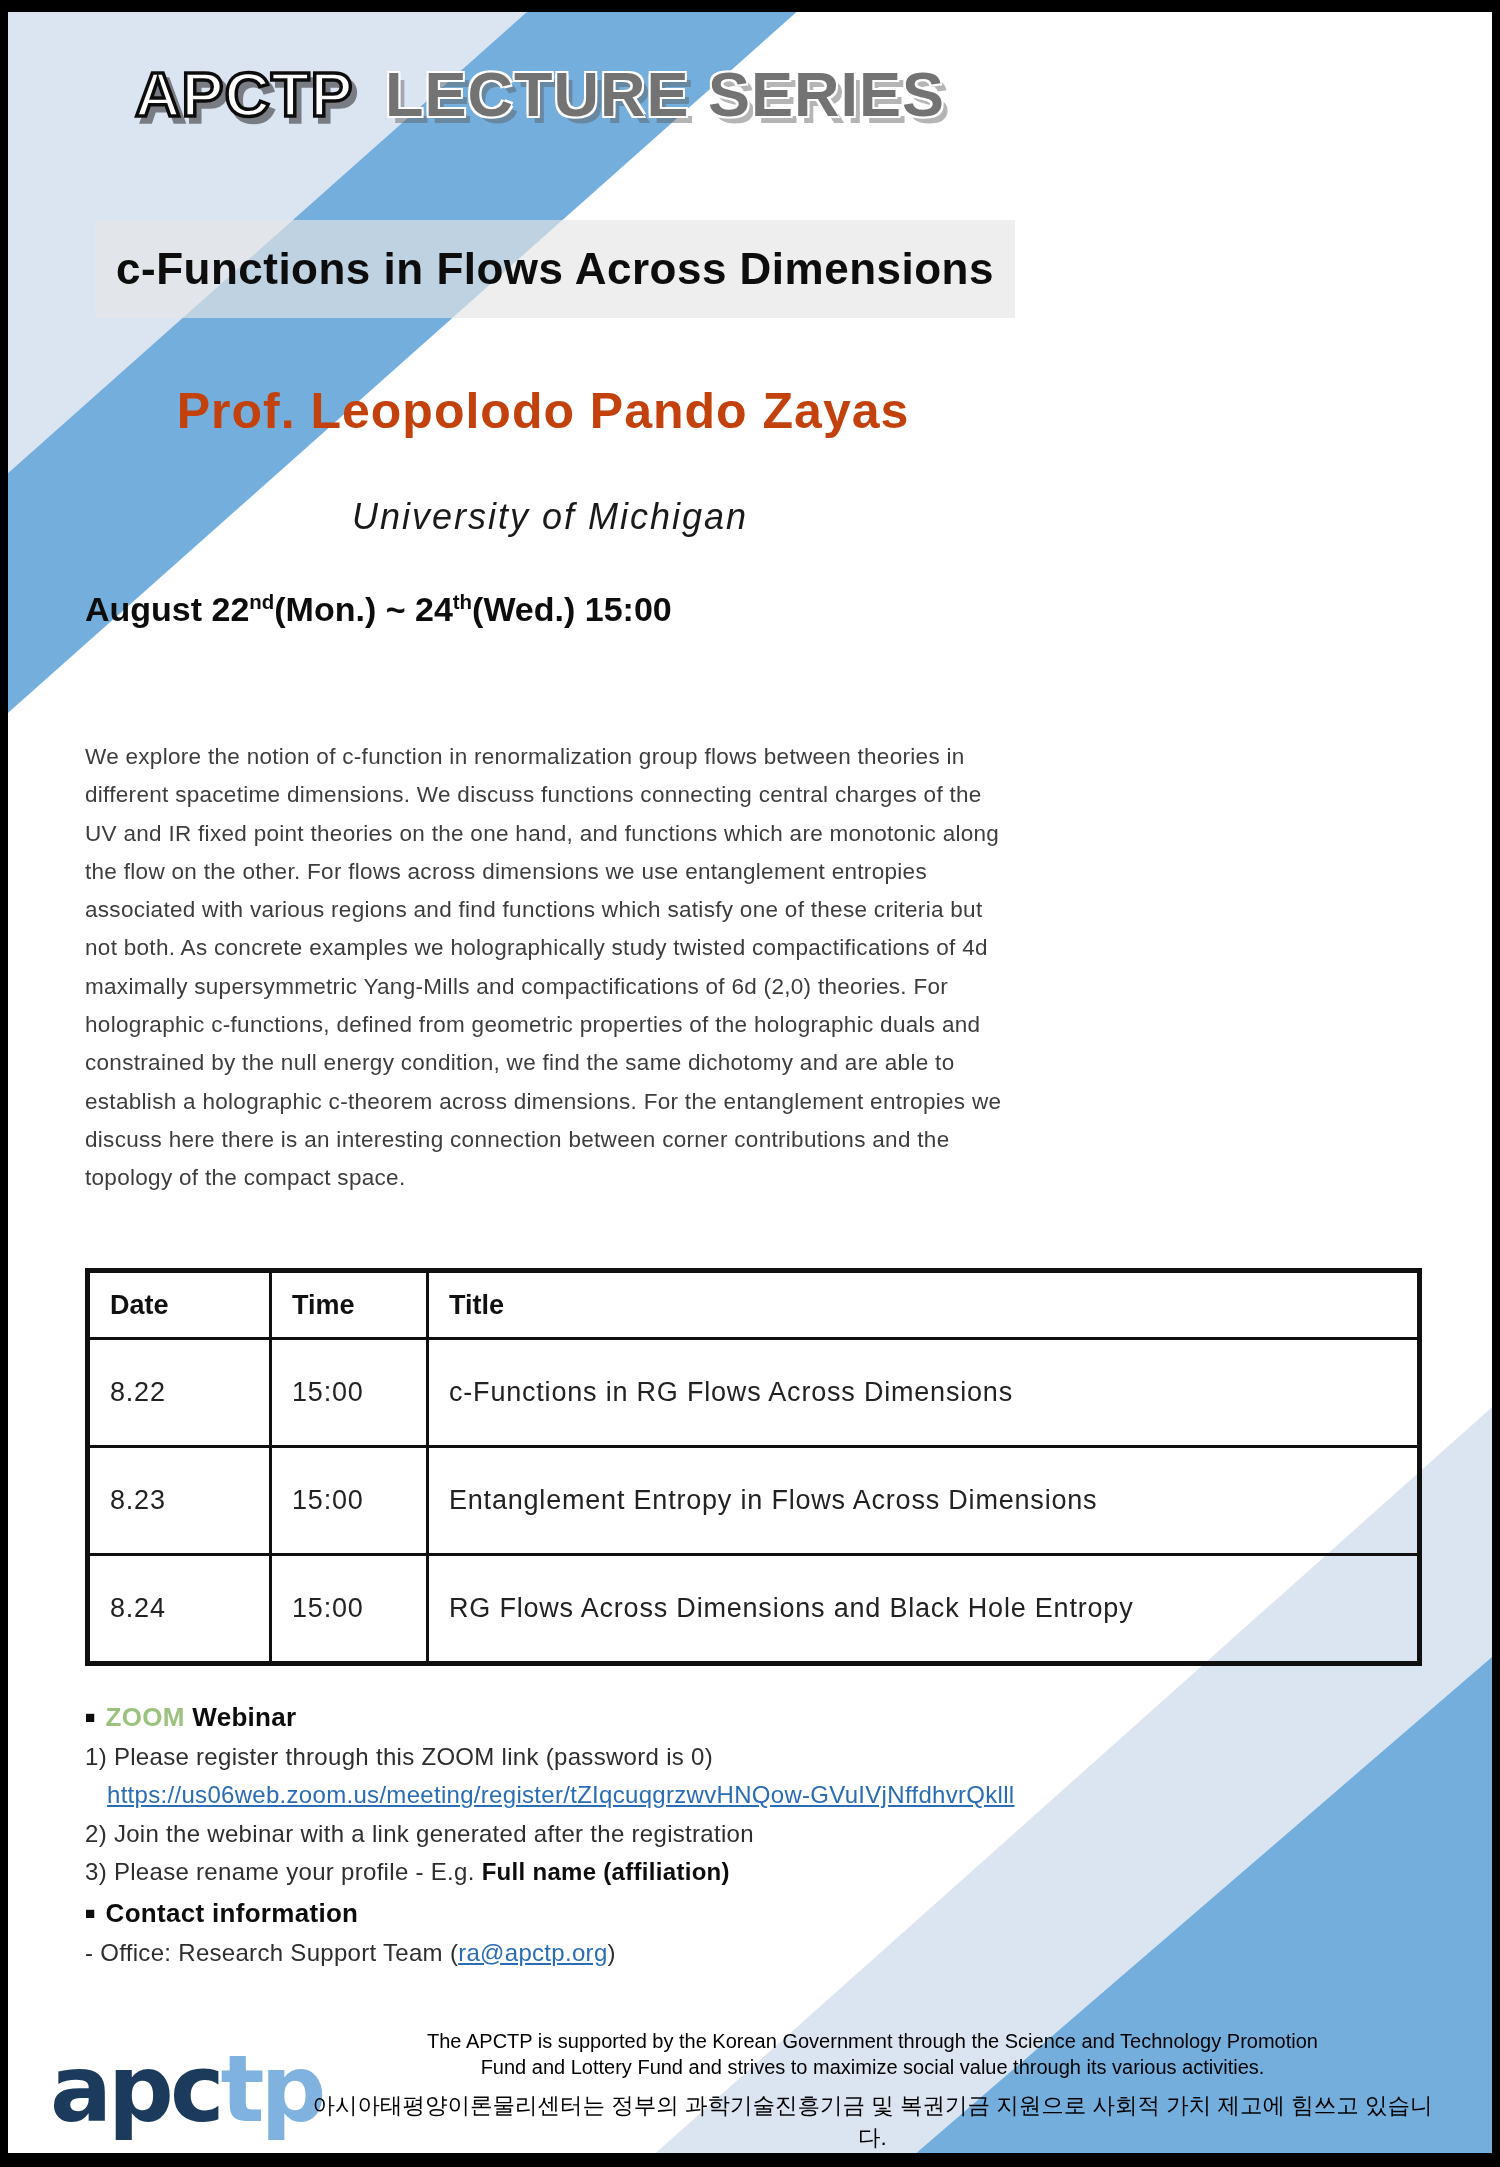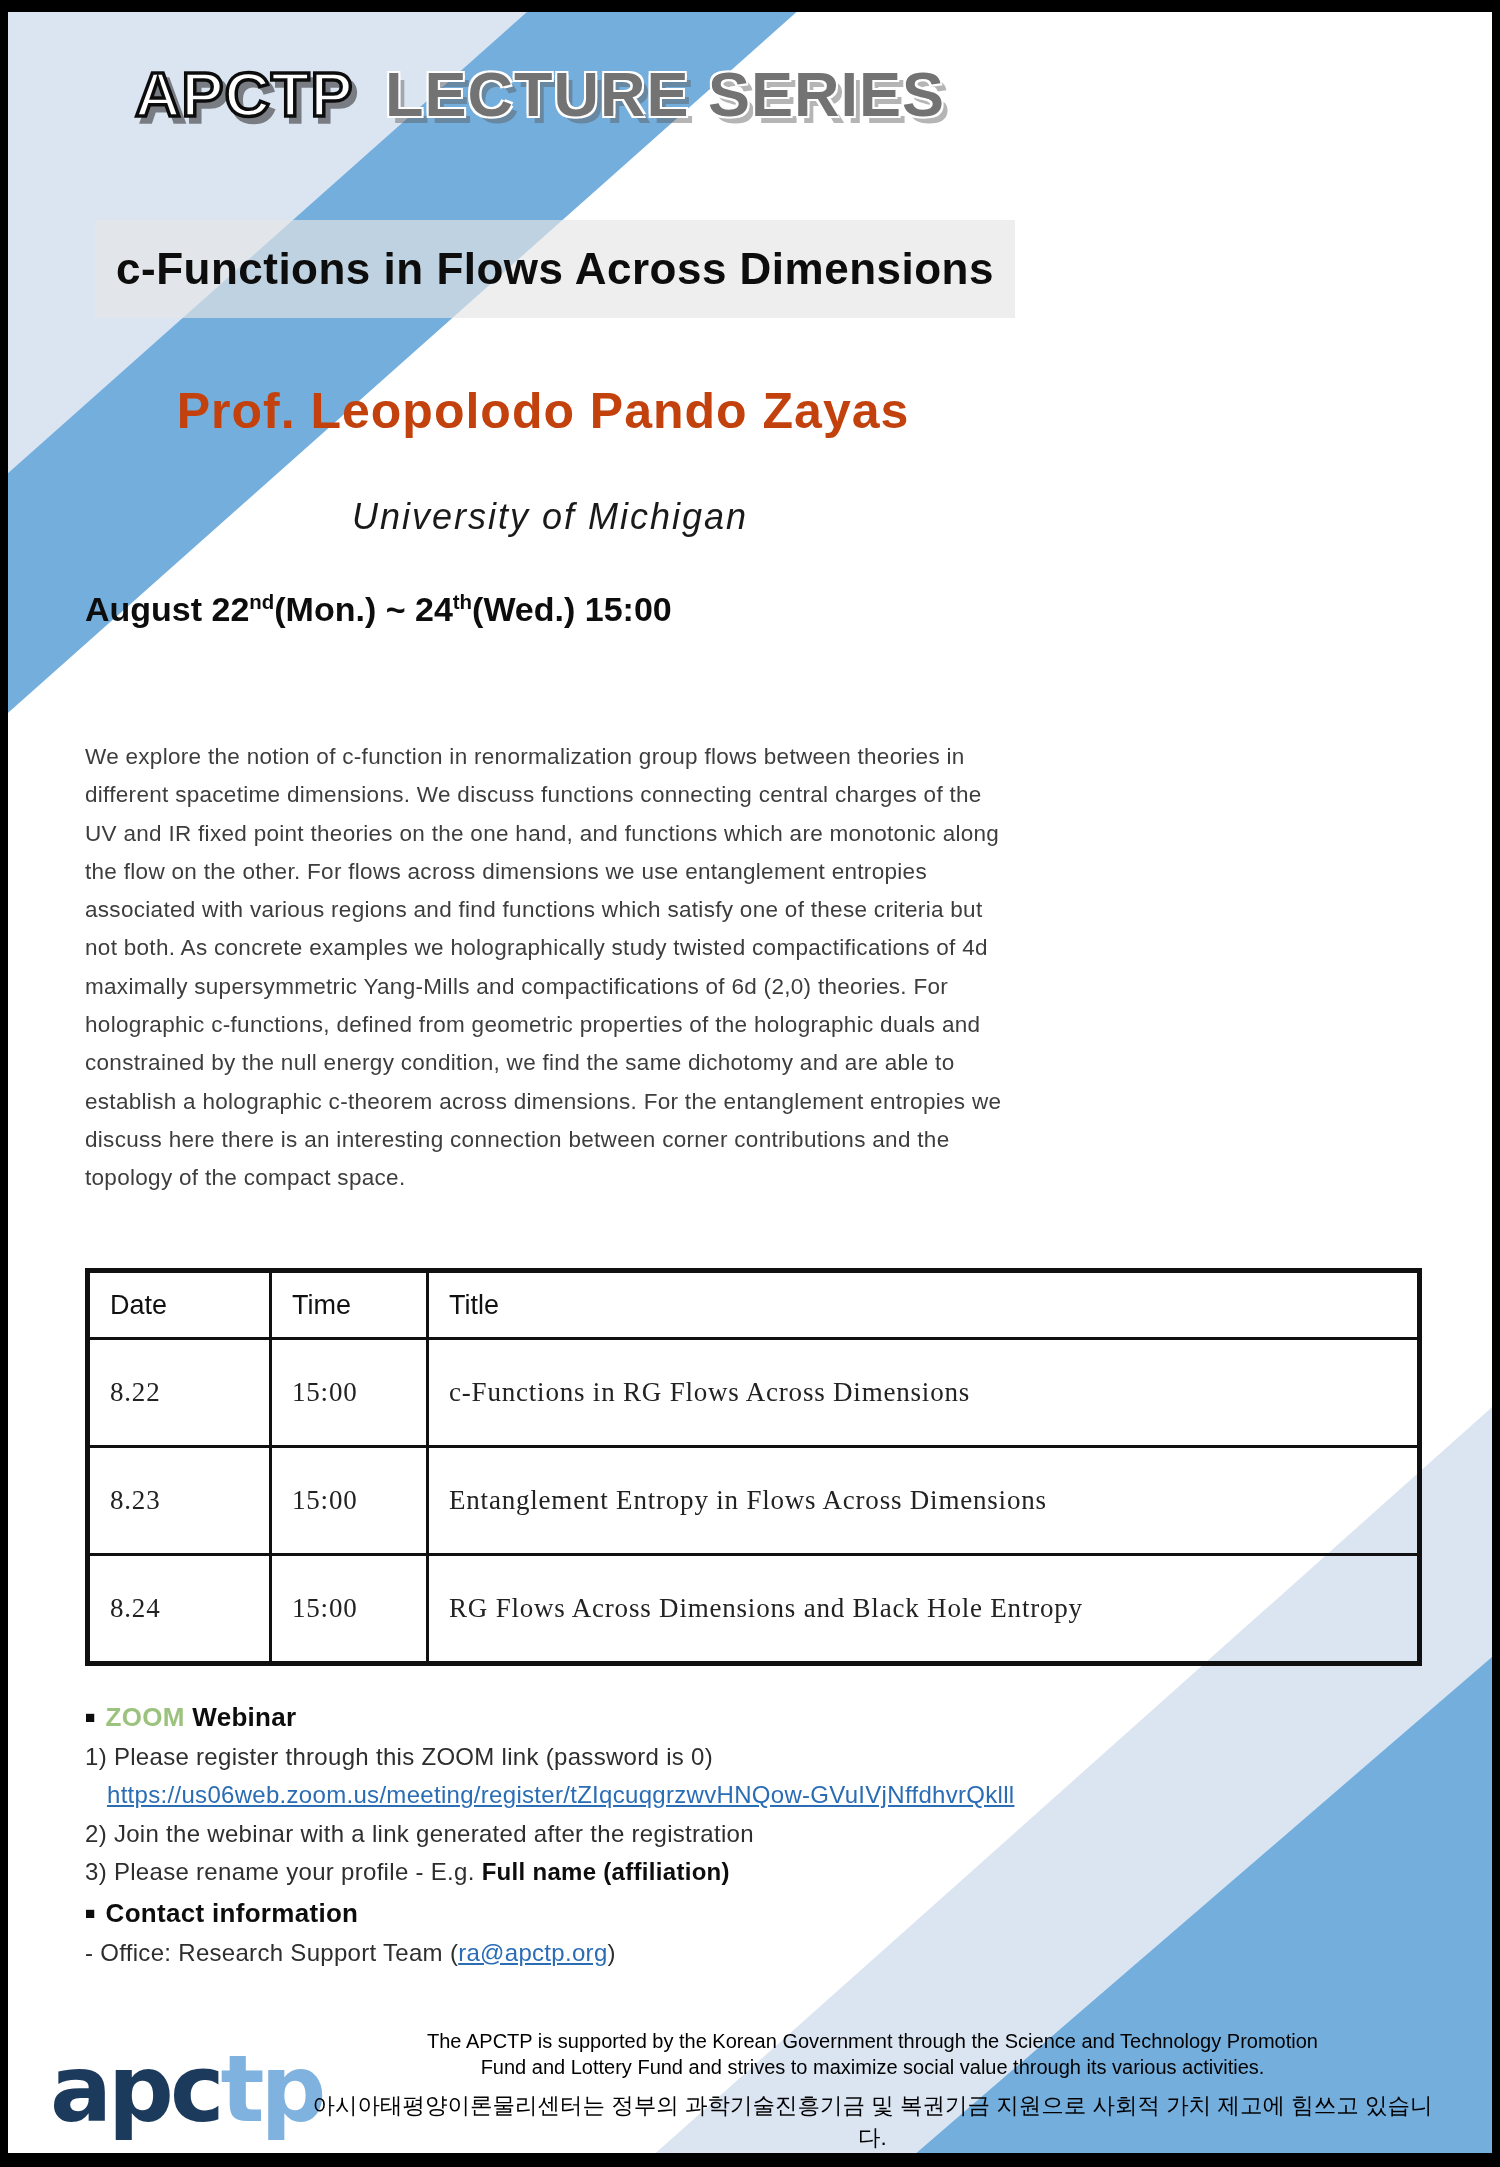--- a/index.html
+++ b/index.html
@@ -84,7 +84,7 @@
   .sched { border-width:5px; }
   .sched th {
     height:62px; text-align:left; padding-left:20px;
-    font-size:27px; font-weight:400; color:#111;
+    font-size:27px; font-weight:700; color:#111;
   }
   .sched td {
     height:103px; text-align:left; padding-left:20px;

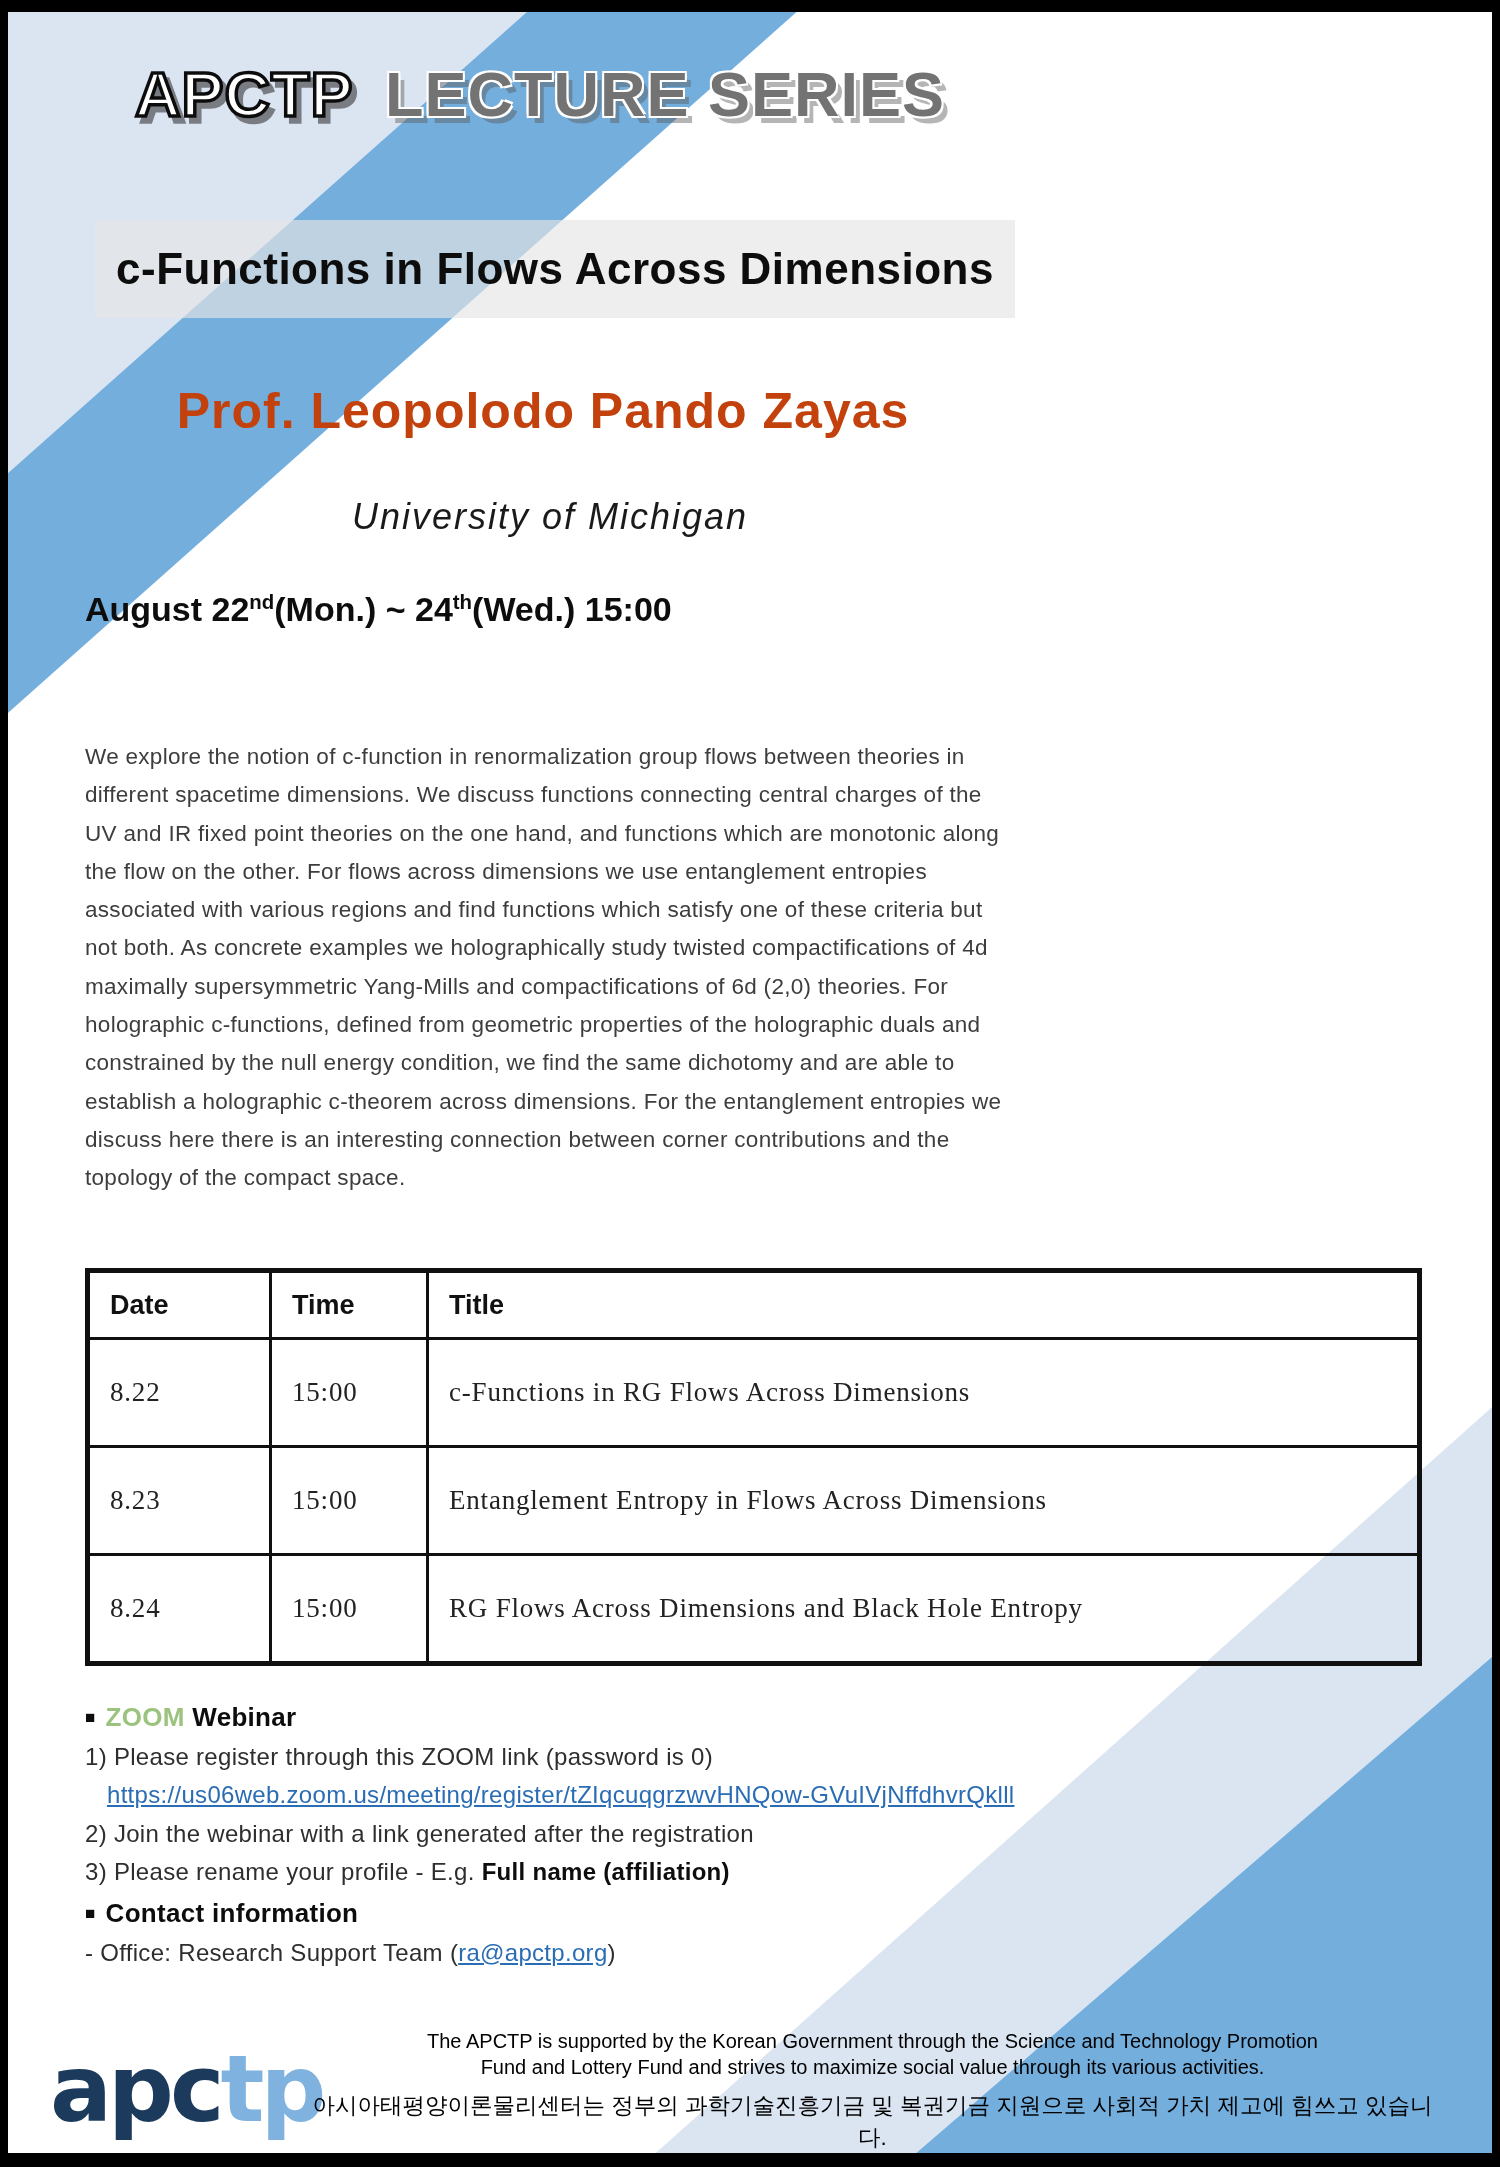--- a/index.html
+++ b/index.html
@@ -88,7 +88,7 @@
   }
   .sched td {
     height:103px; text-align:left; padding-left:20px;
-    font-size:27px; font-weight:400; color:#222; letter-spacing:0.8px;font-family:Liberation Serif, serif;
+    font-size:27px; font-weight:400; color:#222; letter-spacing:0.8px;
   }
   .col-date { width:158px; }
   .col-time { width:133px; }

